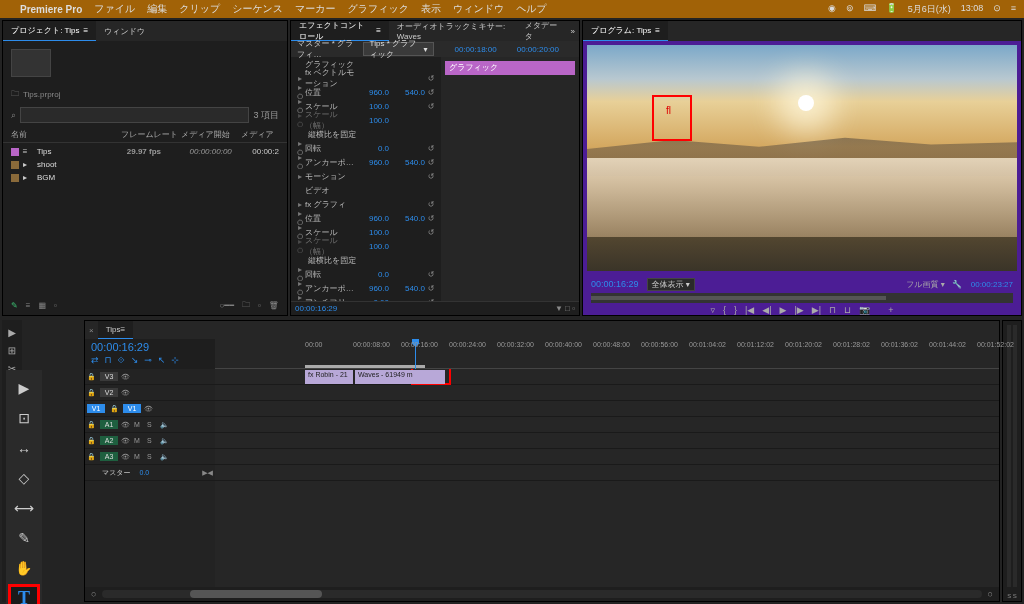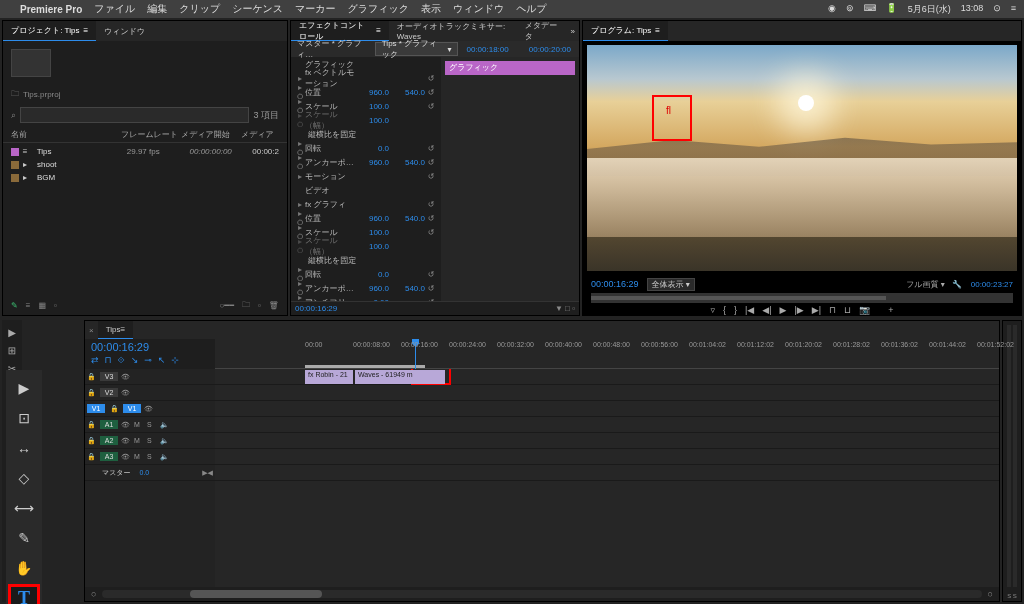--- a/index.html
+++ b/index.html
@@ -6,7 +6,7 @@
 body { background: #1a1a1a; color: #ccc; font-size: 9px; width: 1024px; height: 604px; overflow: hidden; position: relative; }
 
 
-.menubar { height: 18px; background: #404040; display: flex; align-items: center; padding: 0 8px; color: #ddd; font-size: 10px; gap: 12px; }
+.menubar { height: 18px; background: #a16207; display: flex; align-items: center; padding: 0 8px; color: #ddd; font-size: 10px; gap: 12px; }
 .menubar .apple { font-size: 12px; }
 .menubar .right { margin-left: auto; display: flex; gap: 10px; font-size: 9px; }
 

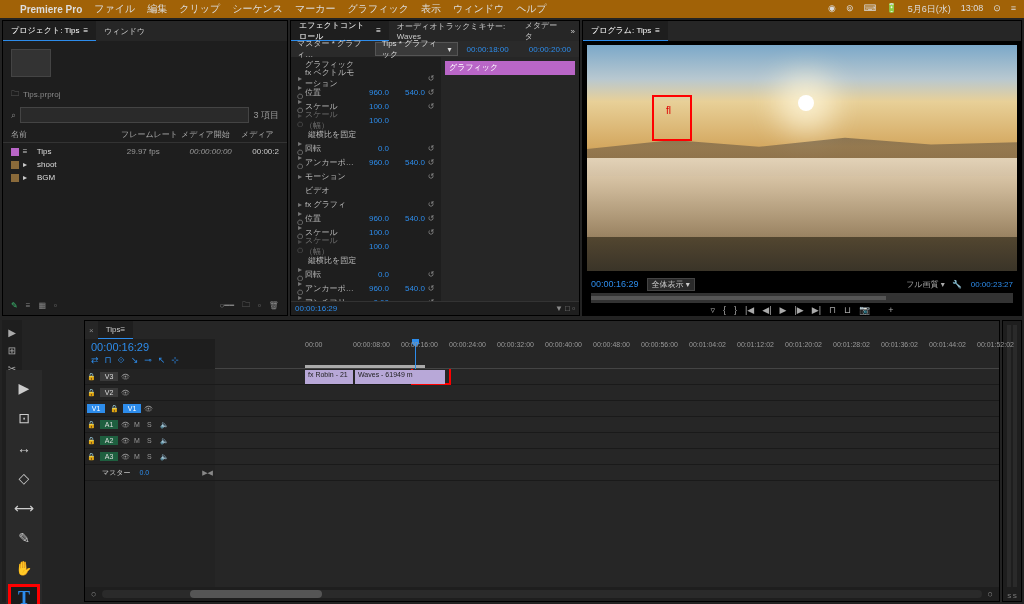--- a/index.html
+++ b/index.html
@@ -62,7 +62,7 @@
 .effect-foot { height: 14px; display: flex; align-items: center; padding: 0 4px; font-size: 8px; color: #2d8ceb; border-top: 1px solid #333; }
 
 
-.program-panel { flex: 1; background: #000000; border: 1px solid #000; display: flex; flex-direction: column; }
+.program-panel { flex: 1; background: #4c1d95; border: 1px solid #000; display: flex; flex-direction: column; }
 .program-view { flex: 1; background: #000; margin: 4px; position: relative; overflow: hidden; }
 .sunset-img { width: 100%; height: 100%; background: linear-gradient(180deg, #7ba8c9 0%, #b8c8d0 15%, #e8d098 25%, #d4a860 45%, #9b7848 55%, #6b5838 70%, #3a3428 100%); position: relative; }
 .sun { position: absolute; top: 22%; left: 49%; width: 16px; height: 16px; background: #fff; border-radius: 50%; box-shadow: 0 0 30px 20px rgba(255,248,220,0.8); }

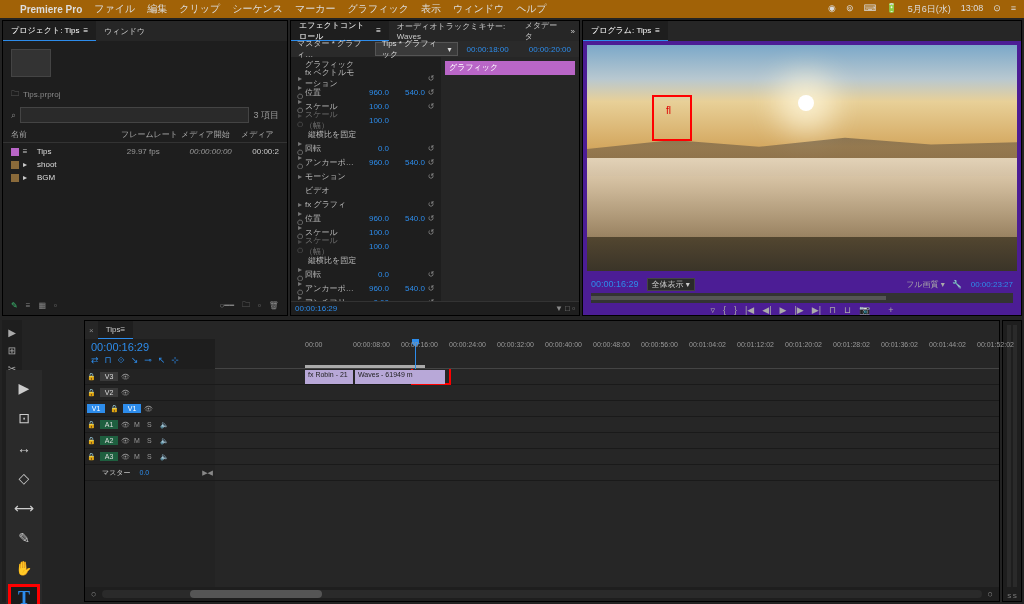--- a/index.html
+++ b/index.html
@@ -46,7 +46,7 @@
 .master-row { display: flex; height: 16px; font-size: 8px; align-items: center; background: #2a2a2a; }
 .master-row .lbl { padding: 0 6px; color: #ccc; }
 .master-row .btn { background: #3a3a3a; border: 1px solid #555; padding: 0 6px; height: 14px; display: flex; align-items: center; color: #ddd; }
-.master-row .tc-col { margin-left: auto; display: flex; gap: 20px; padding: 0 8px; color: #2d8ceb; }
+.master-row .tc-col { margin-left: auto; display: flex; gap: 20px; padding: 0 20px; color: #2d8ceb; }
 .effect-body { display: flex; flex: 1; overflow: hidden; }
 .effect-props { width: 150px; overflow-y: auto; font-size: 8px; }
 .effect-timeline { flex: 1; background: #262626; position: relative; }

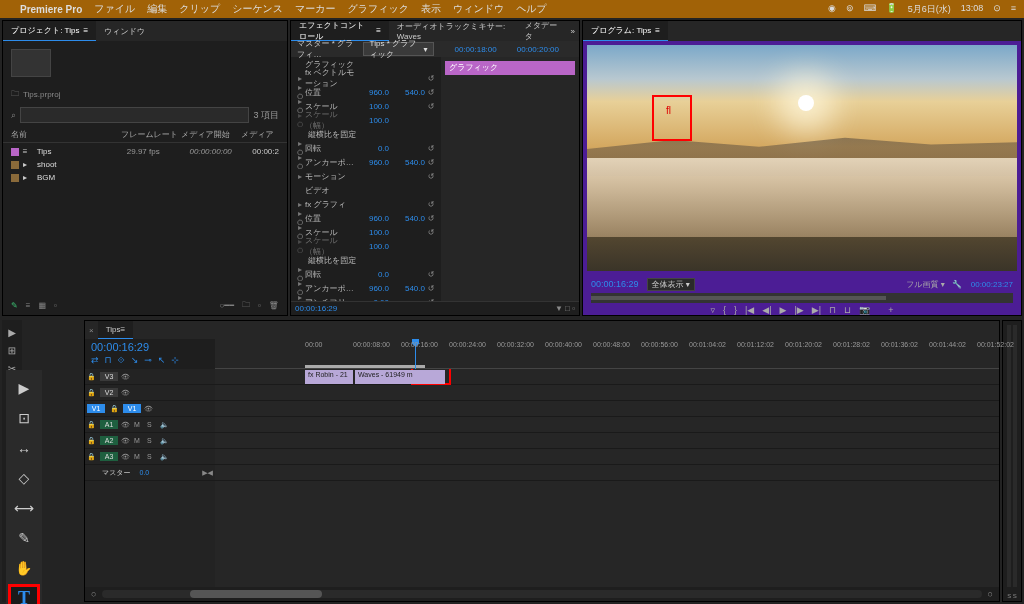--- a/index.html
+++ b/index.html
@@ -36,7 +36,7 @@
 .bin-item .swatch { width: 8px; height: 8px; }
 .bin-item .icon { width: 10px; font-size: 8px; }
 .bin-item .name { width: 88px; color: #ddd; }
-.bin-item .fr { width: 60px; color: #999; }
+.bin-item .fr { width: 60px; color: #999; font-weight: bold; }
 .bin-item .mb { width: 60px; color: #999; font-style: italic; }
 .panel-footer { margin-top: auto; height: 20px; display: flex; align-items: center; padding: 0 8px; gap: 8px; font-size: 8px; color: #888; }
 .panel-footer .pen { color: #3aba6f; }

